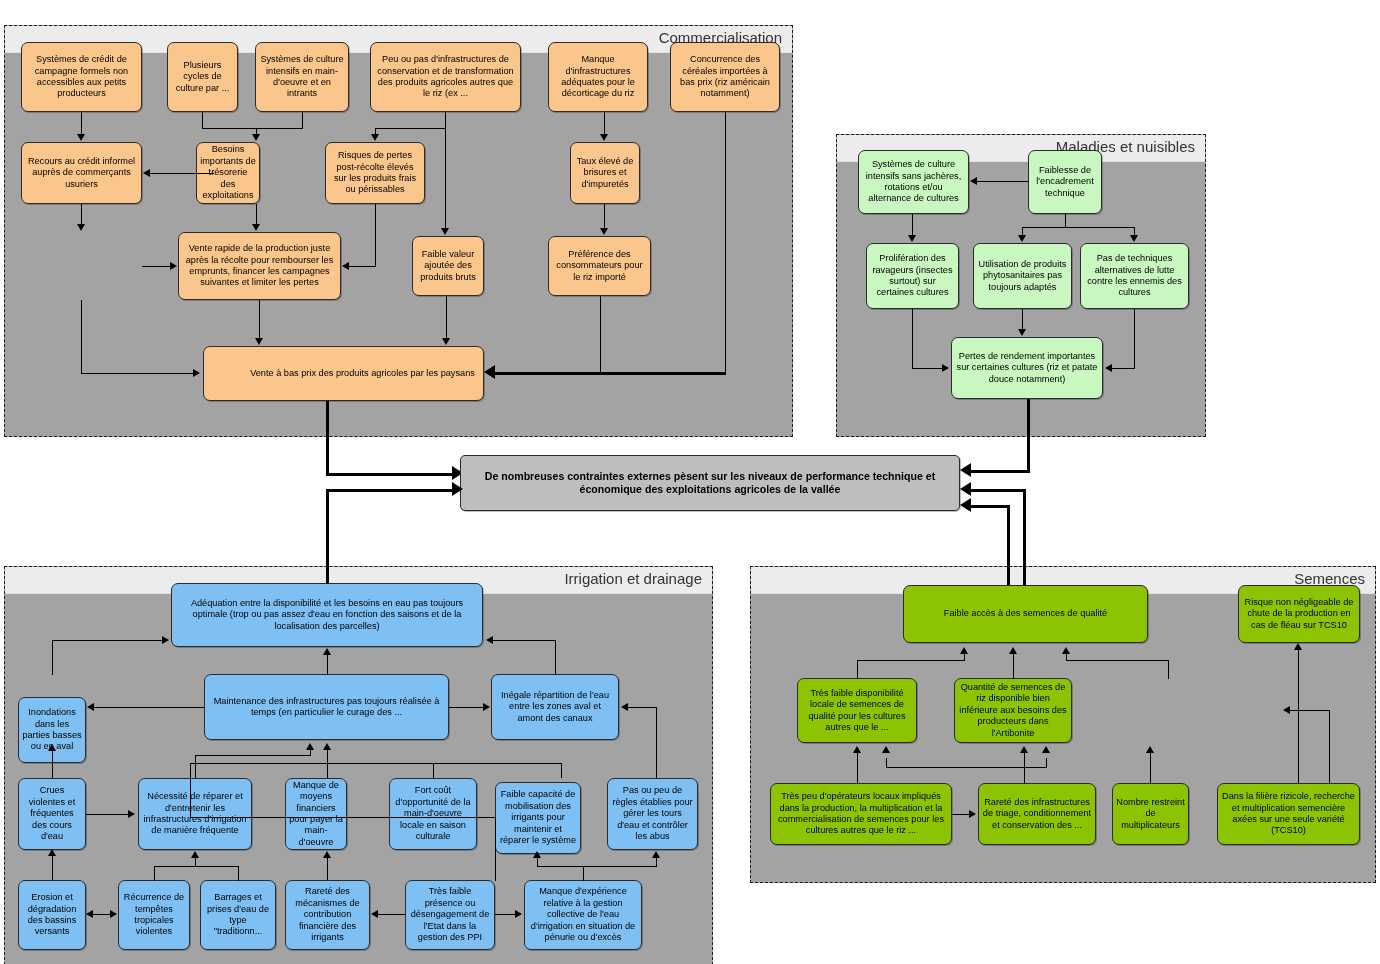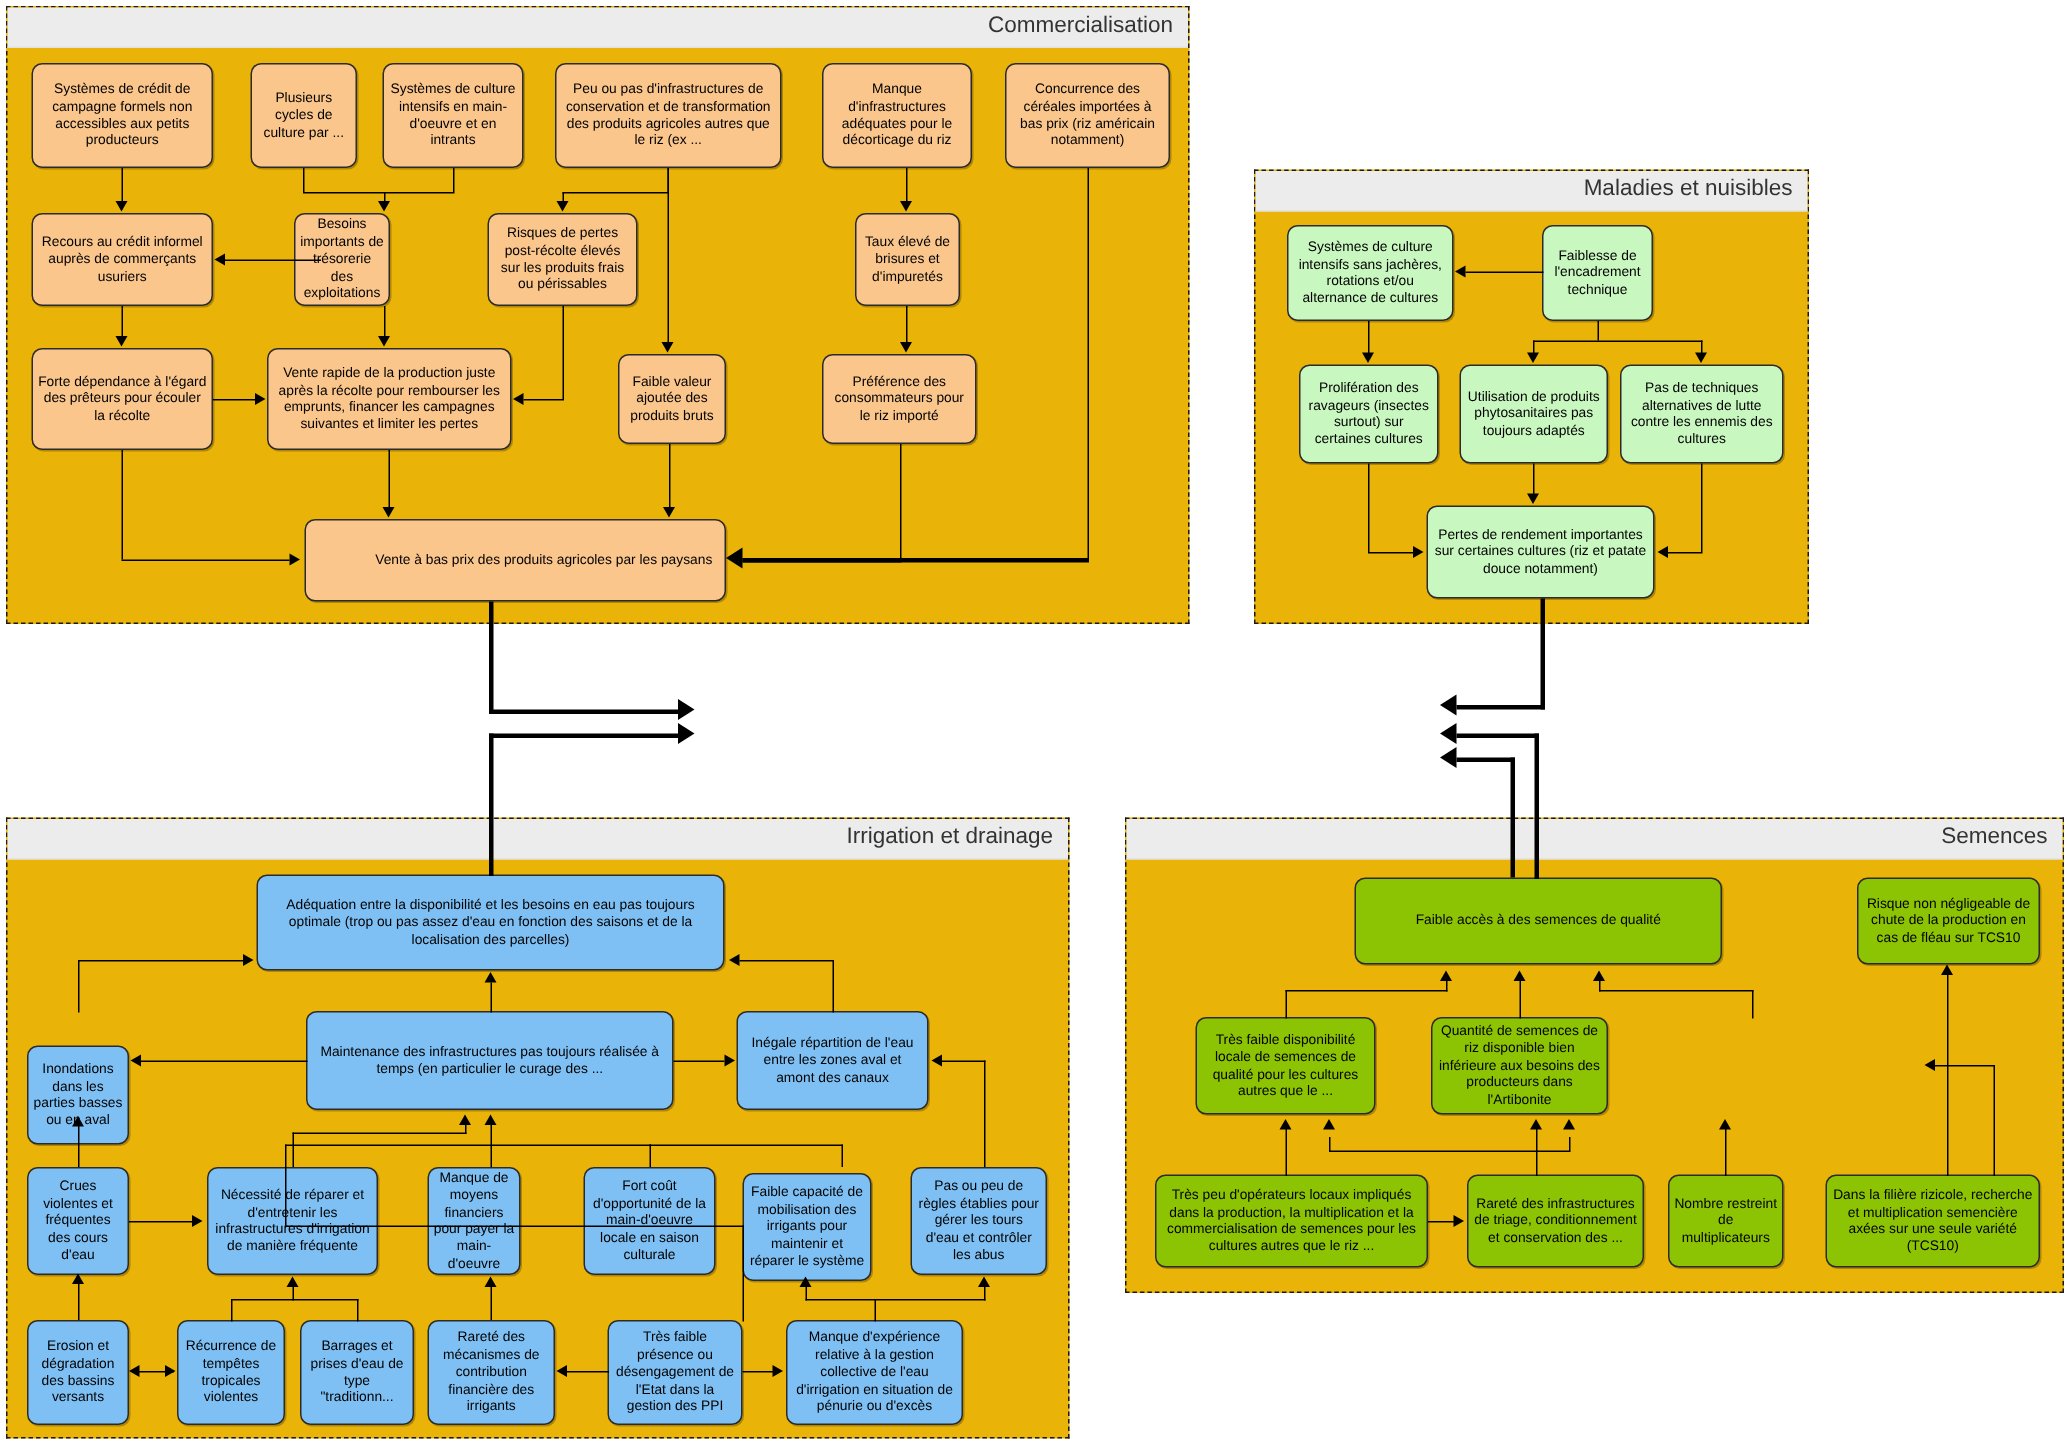--- a/index.html
+++ b/index.html
@@ -15,8 +15,9 @@
   .panel{
     position:absolute;
     border:1px dashed #1a1a1a;
-    background:#eab308;
+    background:#a3a3a3;
     box-sizing:border-box;
+    margin-top:21px;
   }
   .panel-header{
     position:absolute;left:0;top:0;right:0;height:27px;

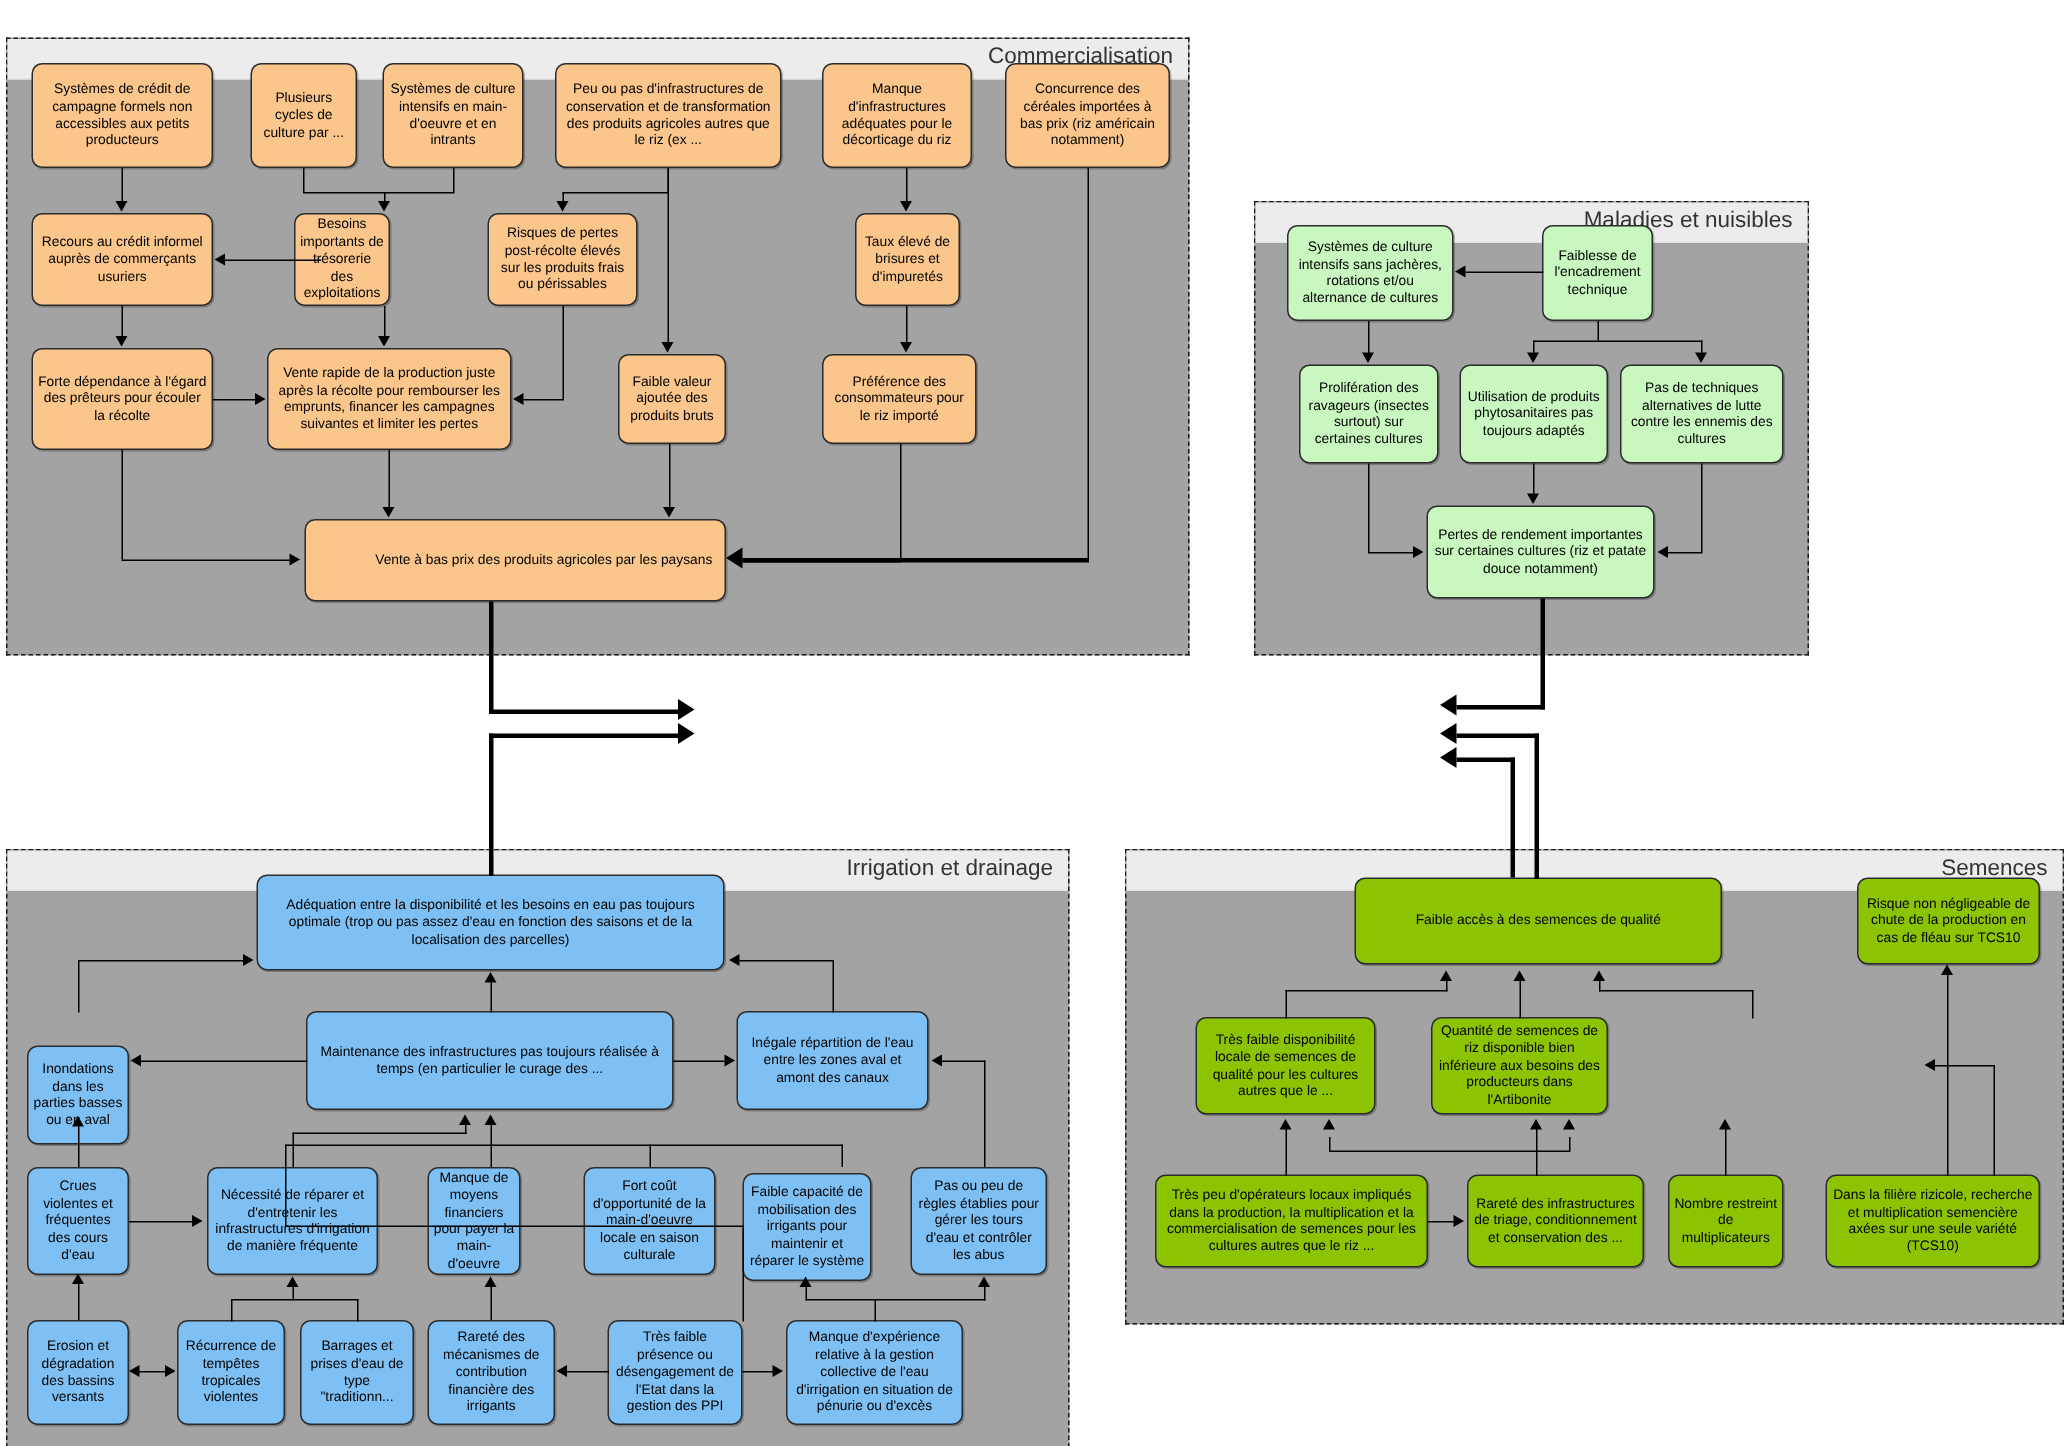--- a/index.html
+++ b/index.html
@@ -111,9 +111,6 @@
     <span>Taux élevé de brisures et d'impuretés</span>
     </div>
 
-  <div class="node orange" style="left:21px;top:232px;width:121px;height:68px;">
-    <span>Forte dépendance à l'égard des prêteurs pour écouler la récolte</span>
-    </div>
   <div class="node orange" style="left:178px;top:232px;width:163px;height:68px;">
     <span>Vente rapide de la production juste après la récolte pour rembourser les emprunts, financer les campagnes suivantes et limiter les pertes</span>
     </div>

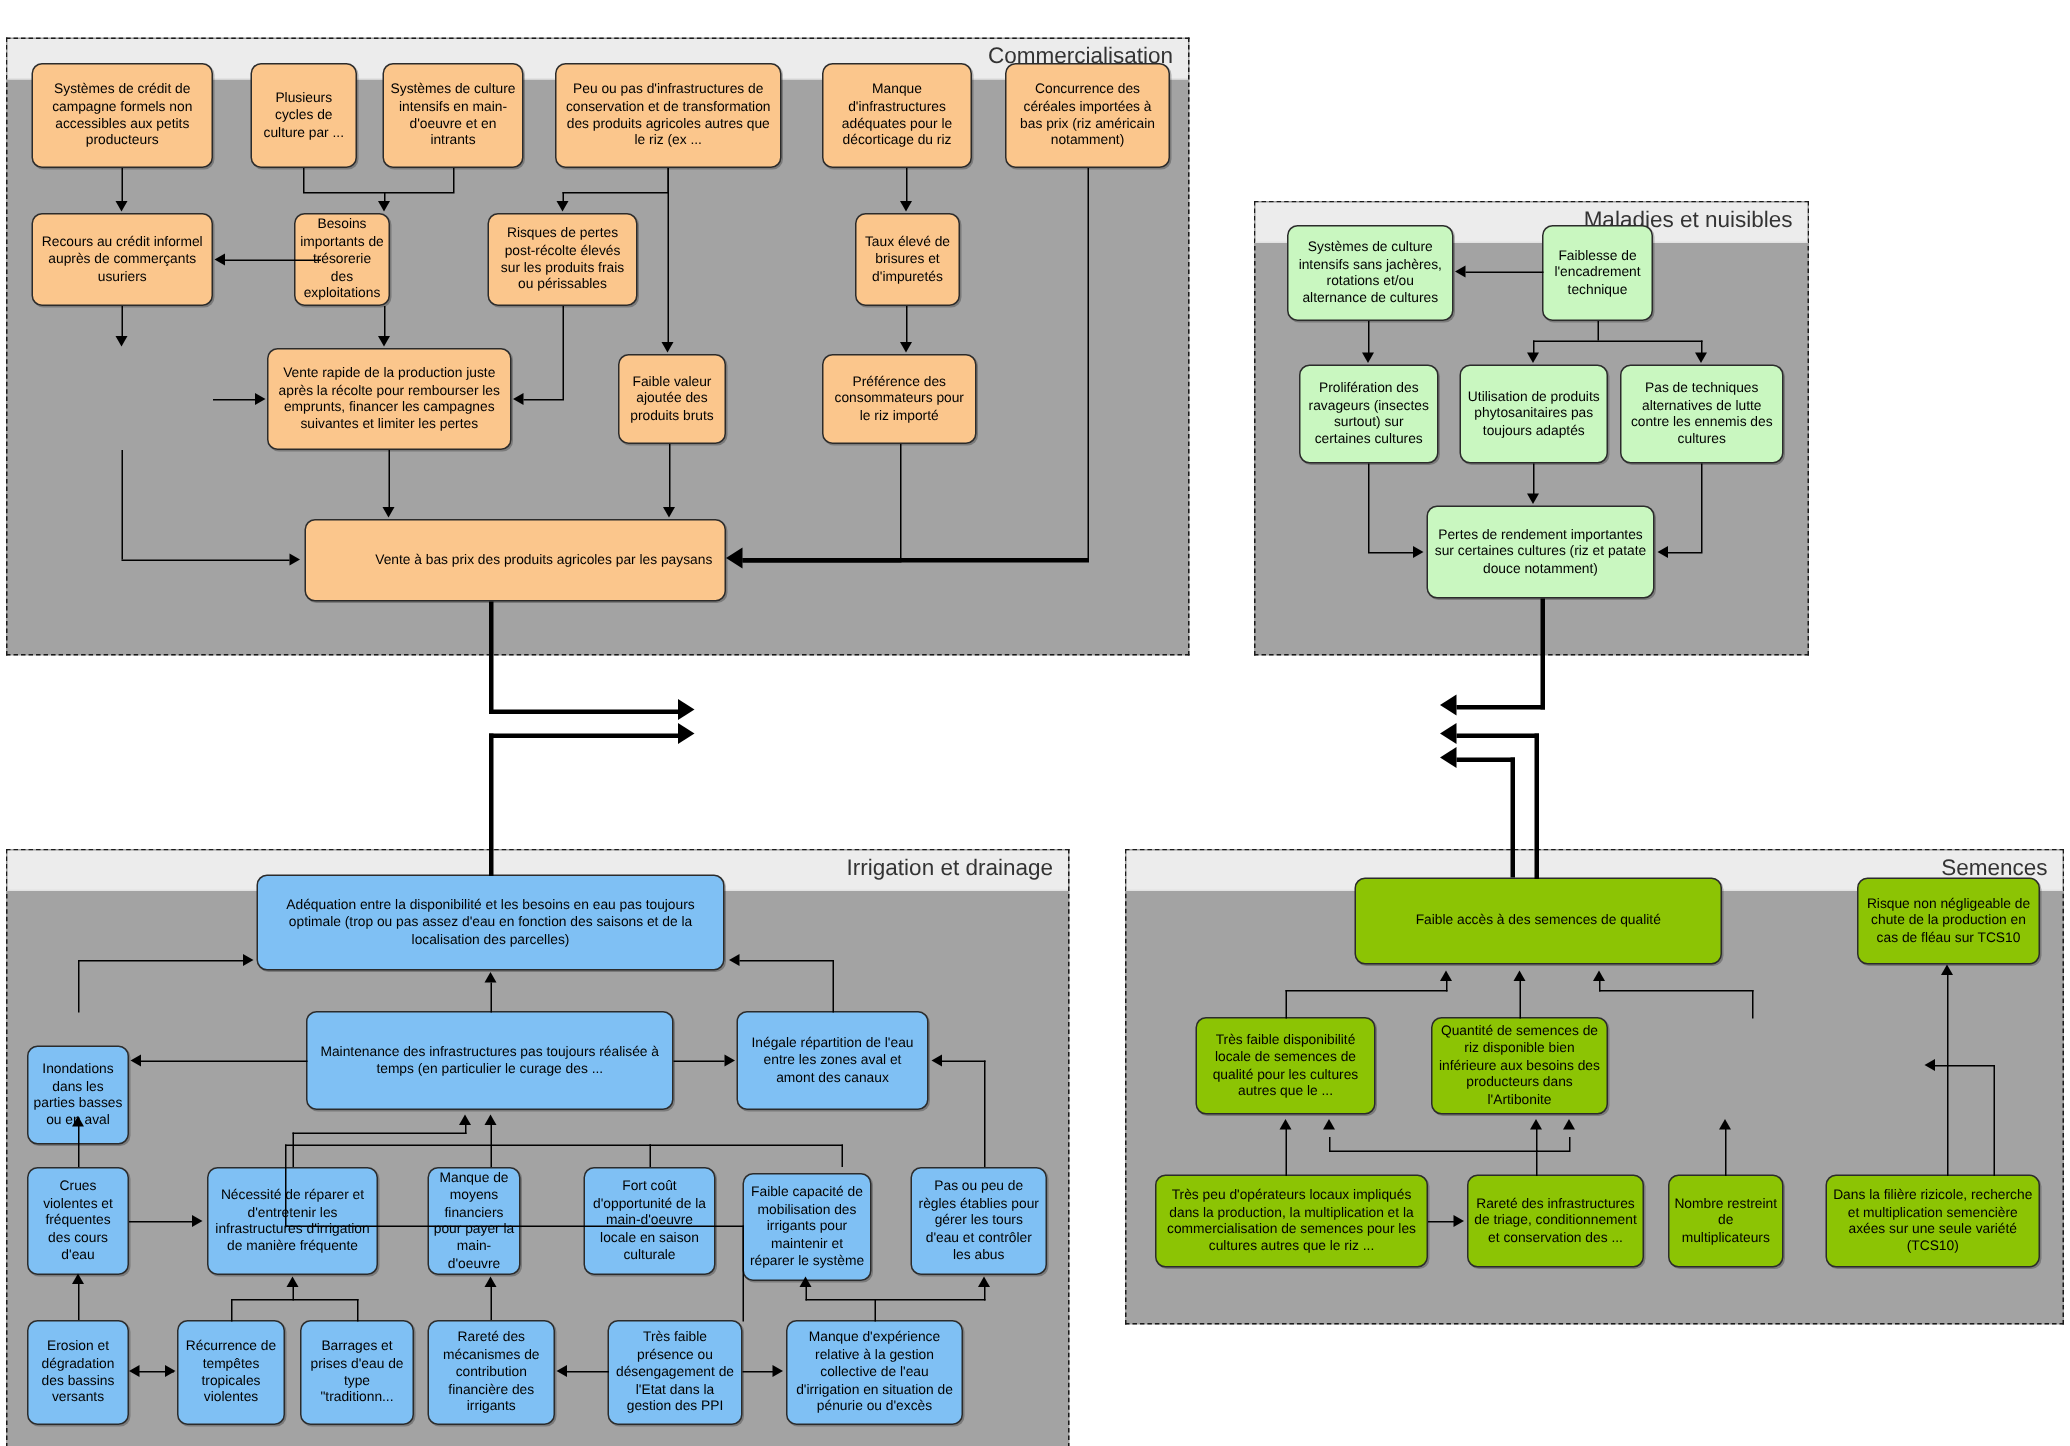--- a/index.html
+++ b/index.html
@@ -237,6 +237,9 @@
   <div class="ln thick h" style="left:971px;top:470px;width:59px;"></div>
   <div class="ah big ah-l" style="left:960px;top:463px;"></div>
 
+  <div class="node gray" style="left:460px;top:455px;width:500px;height:56px;border-radius:5px;">
+    <span>De nombreuses contraintes externes pèsent sur les niveaux de performance technique et économique des exploitations agricoles de la vallée</span>
+    </div>
 
   <div class="panel" style="left:4px;top:545px;width:709px;height:414px;">
     <div class="panel-header"></div>

